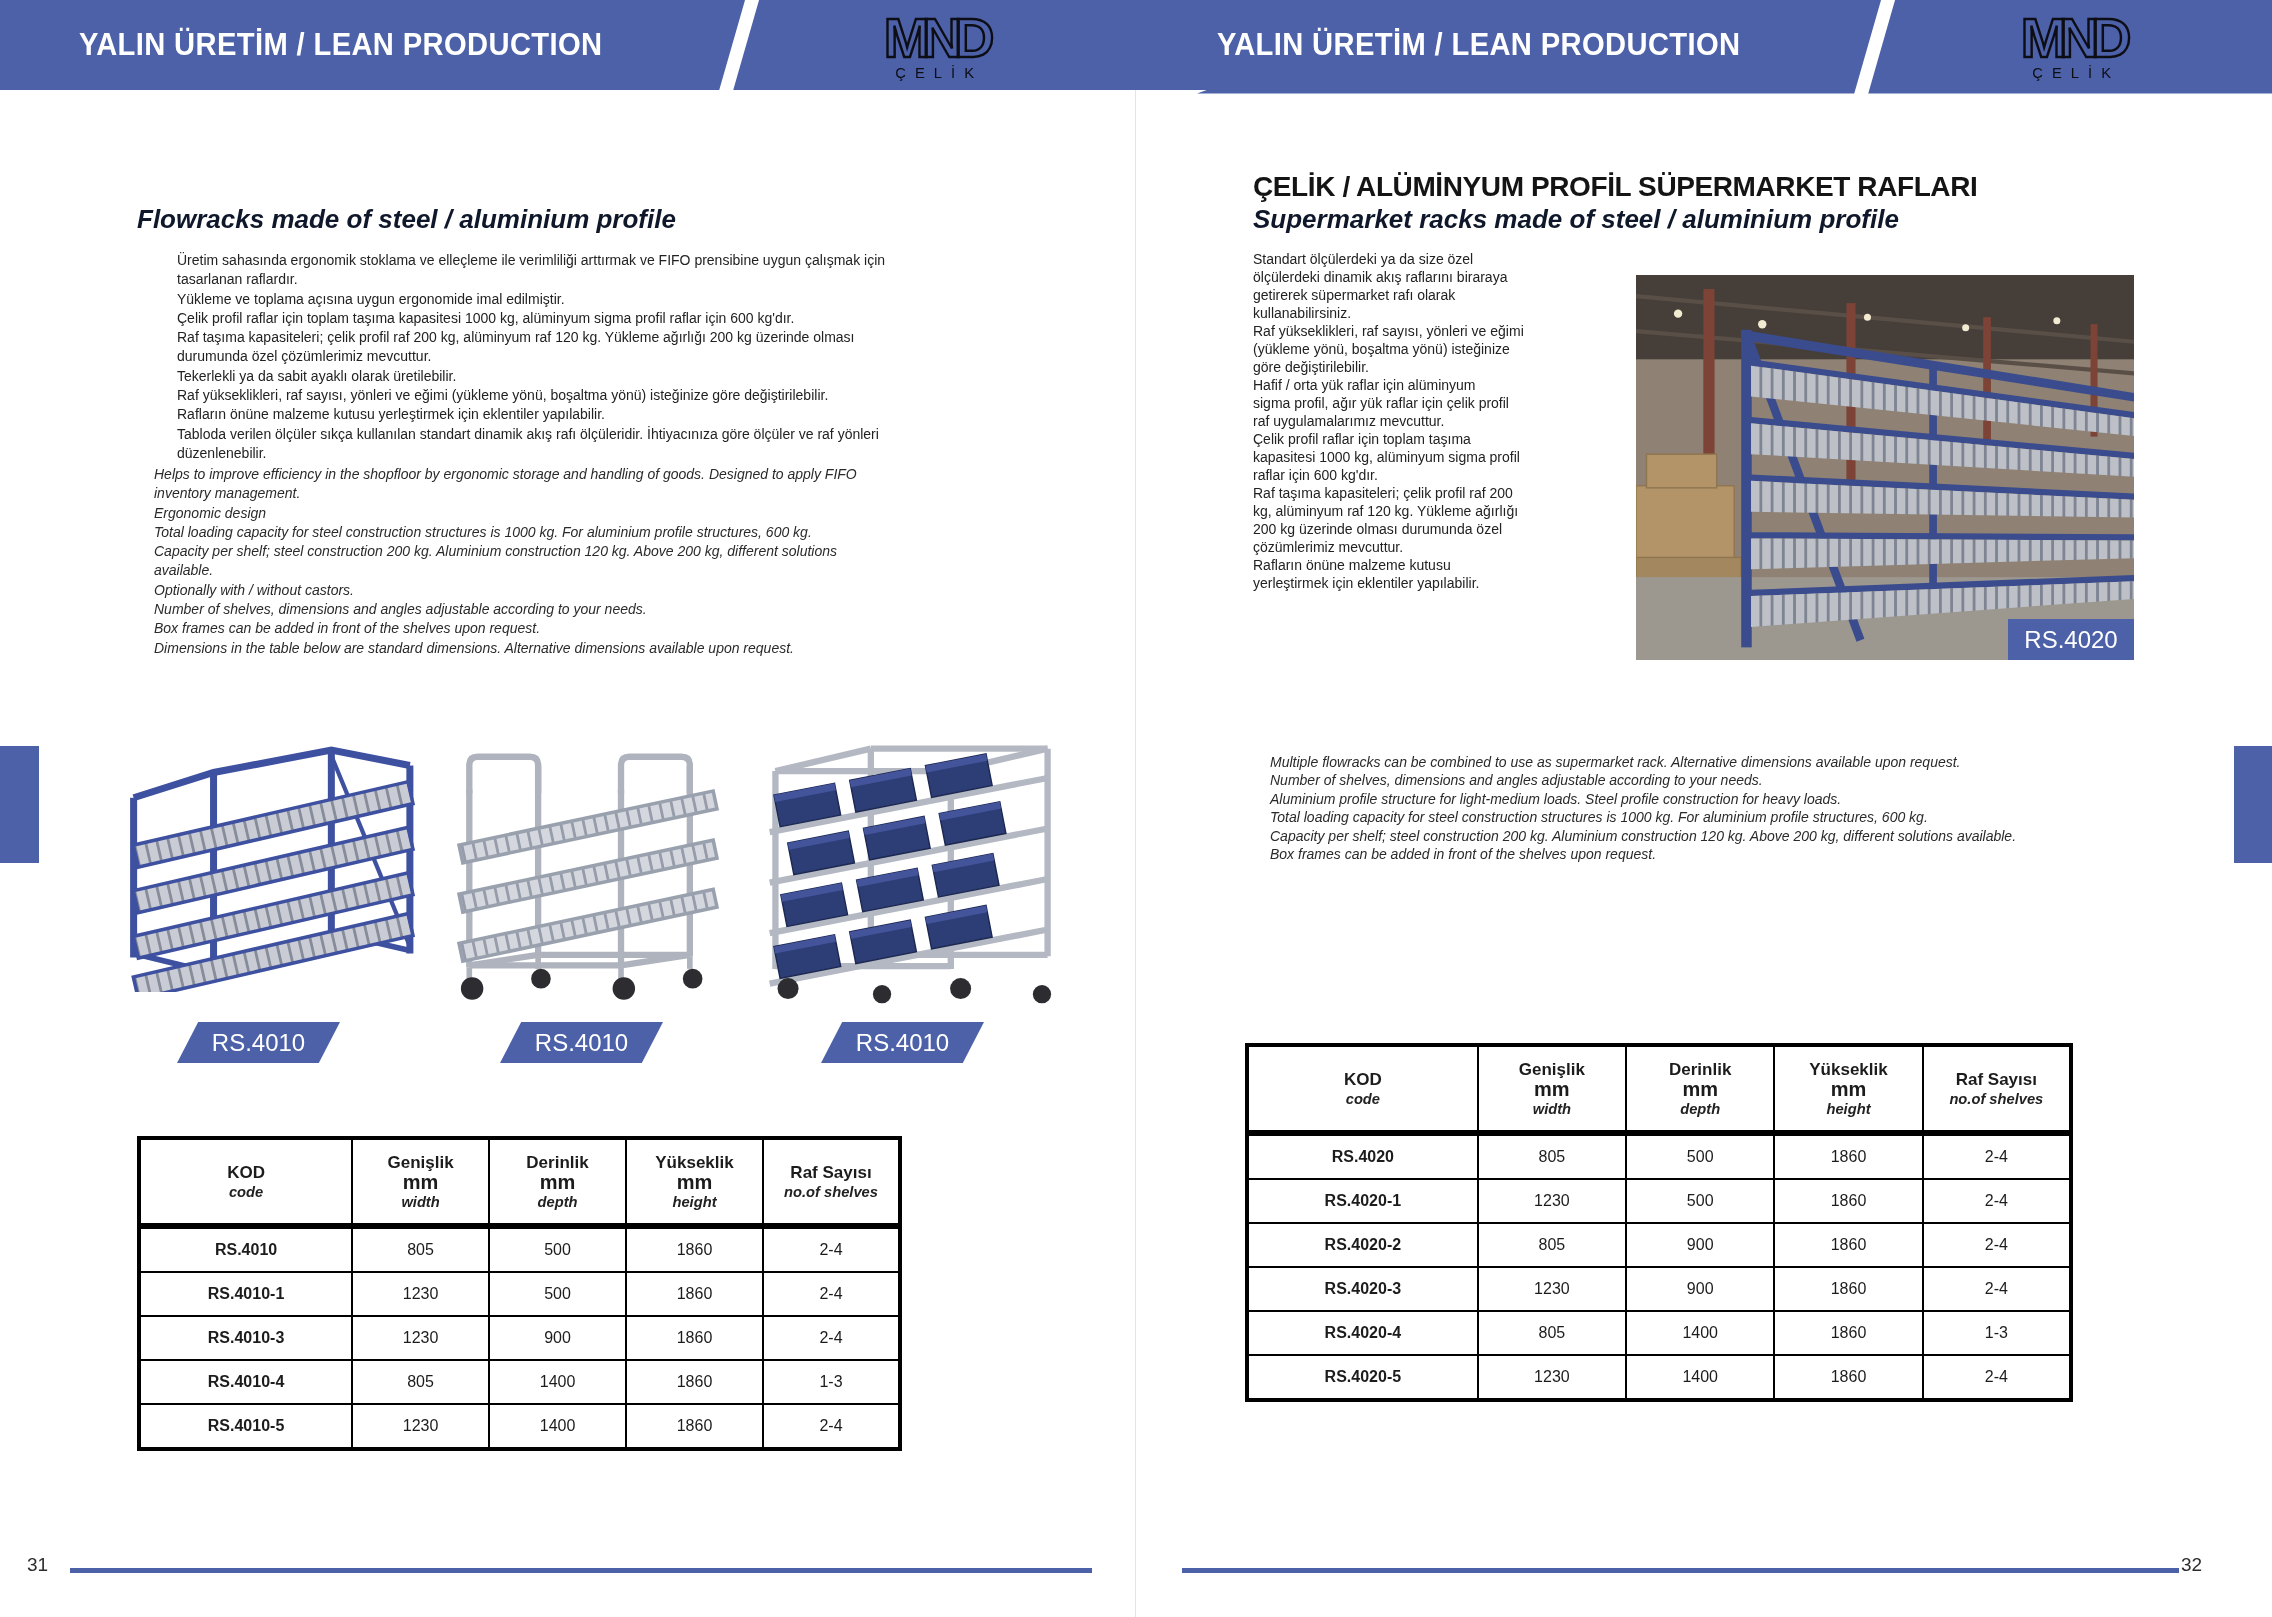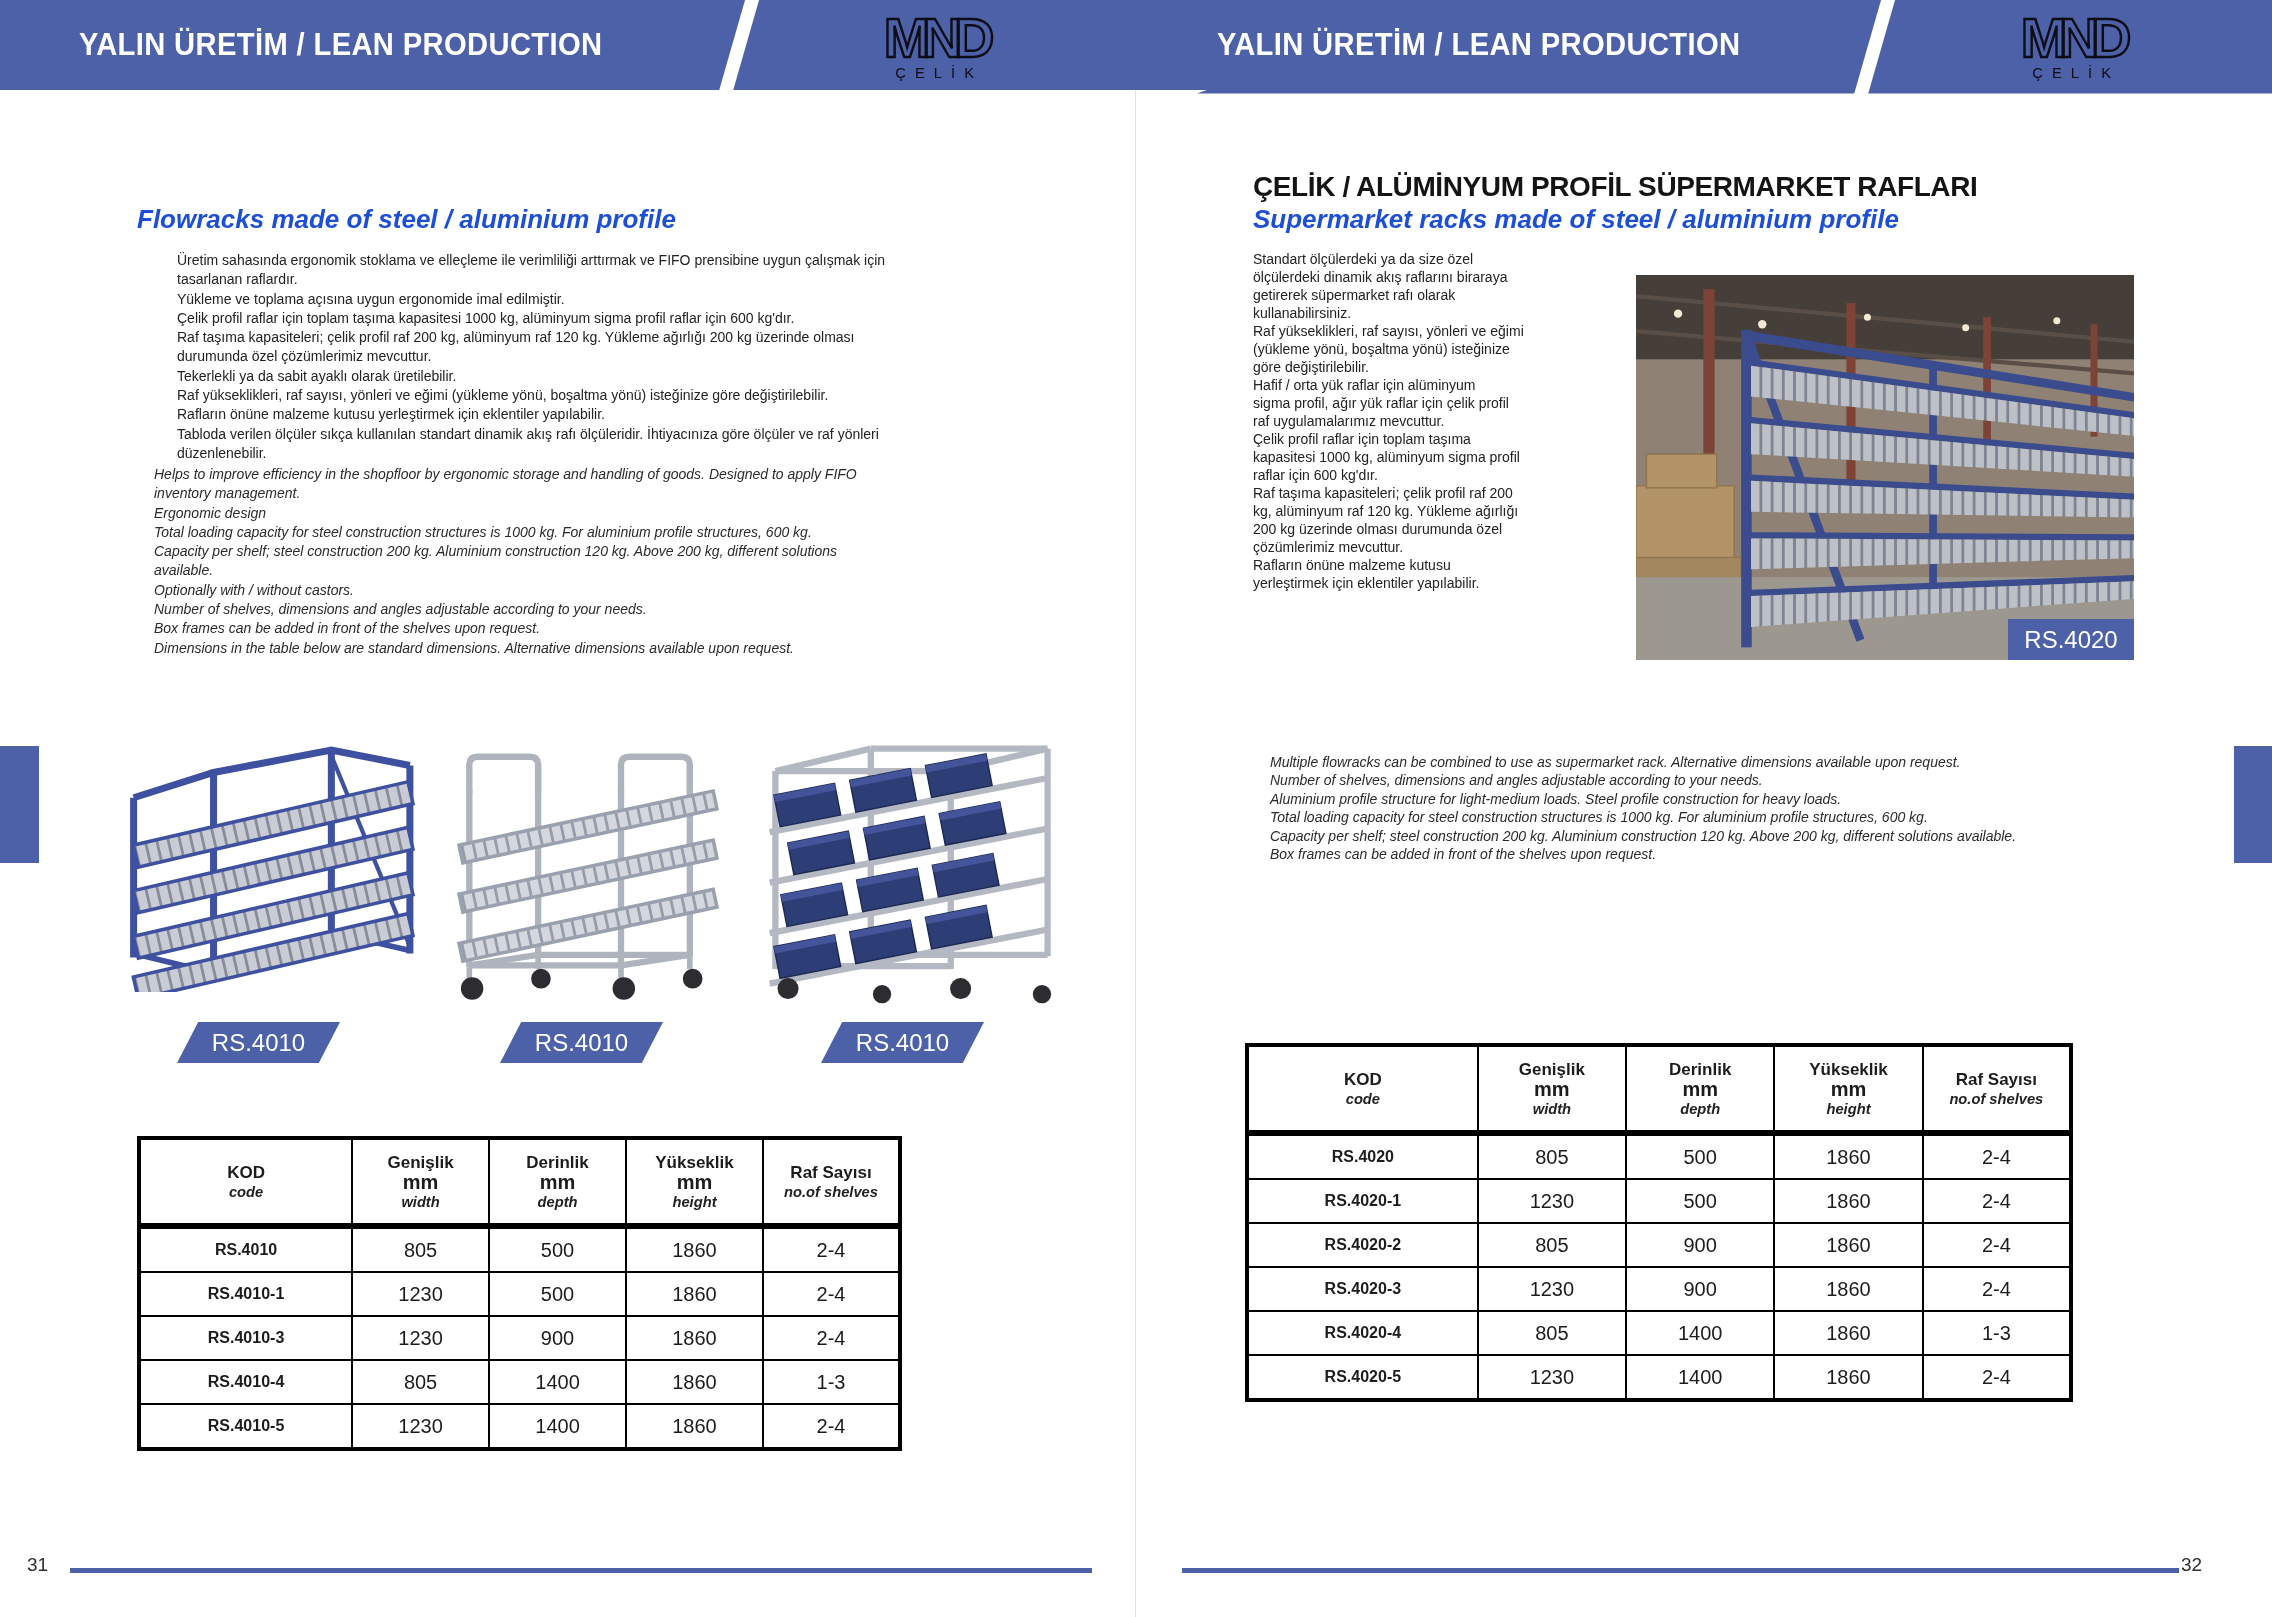--- a/index.html
+++ b/index.html
@@ -18,7 +18,7 @@
   .seam{left:1135px;top:90px;width:1.4px;height:1528px;background:#e4e4e4;}
   
   .sec-title{font-size:28px;font-weight:bold;letter-spacing:-0.4px;color:#141414;white-space:nowrap;}
-  .sec-sub{font-size:26px;font-weight:bold;font-style:italic;color:#1d4ed8;white-space:nowrap;text-align:right;}
+  .sec-sub{font-size:26px;font-weight:bold;font-style:italic;color:#0f172a;white-space:nowrap;text-align:right;}
   .body-txt{font-size:14px;line-height:19.3px;white-space:pre-line;color:#222222;}
   .body-it{font-style:italic;color:#2a2a2a;margin-left:17px;}
   

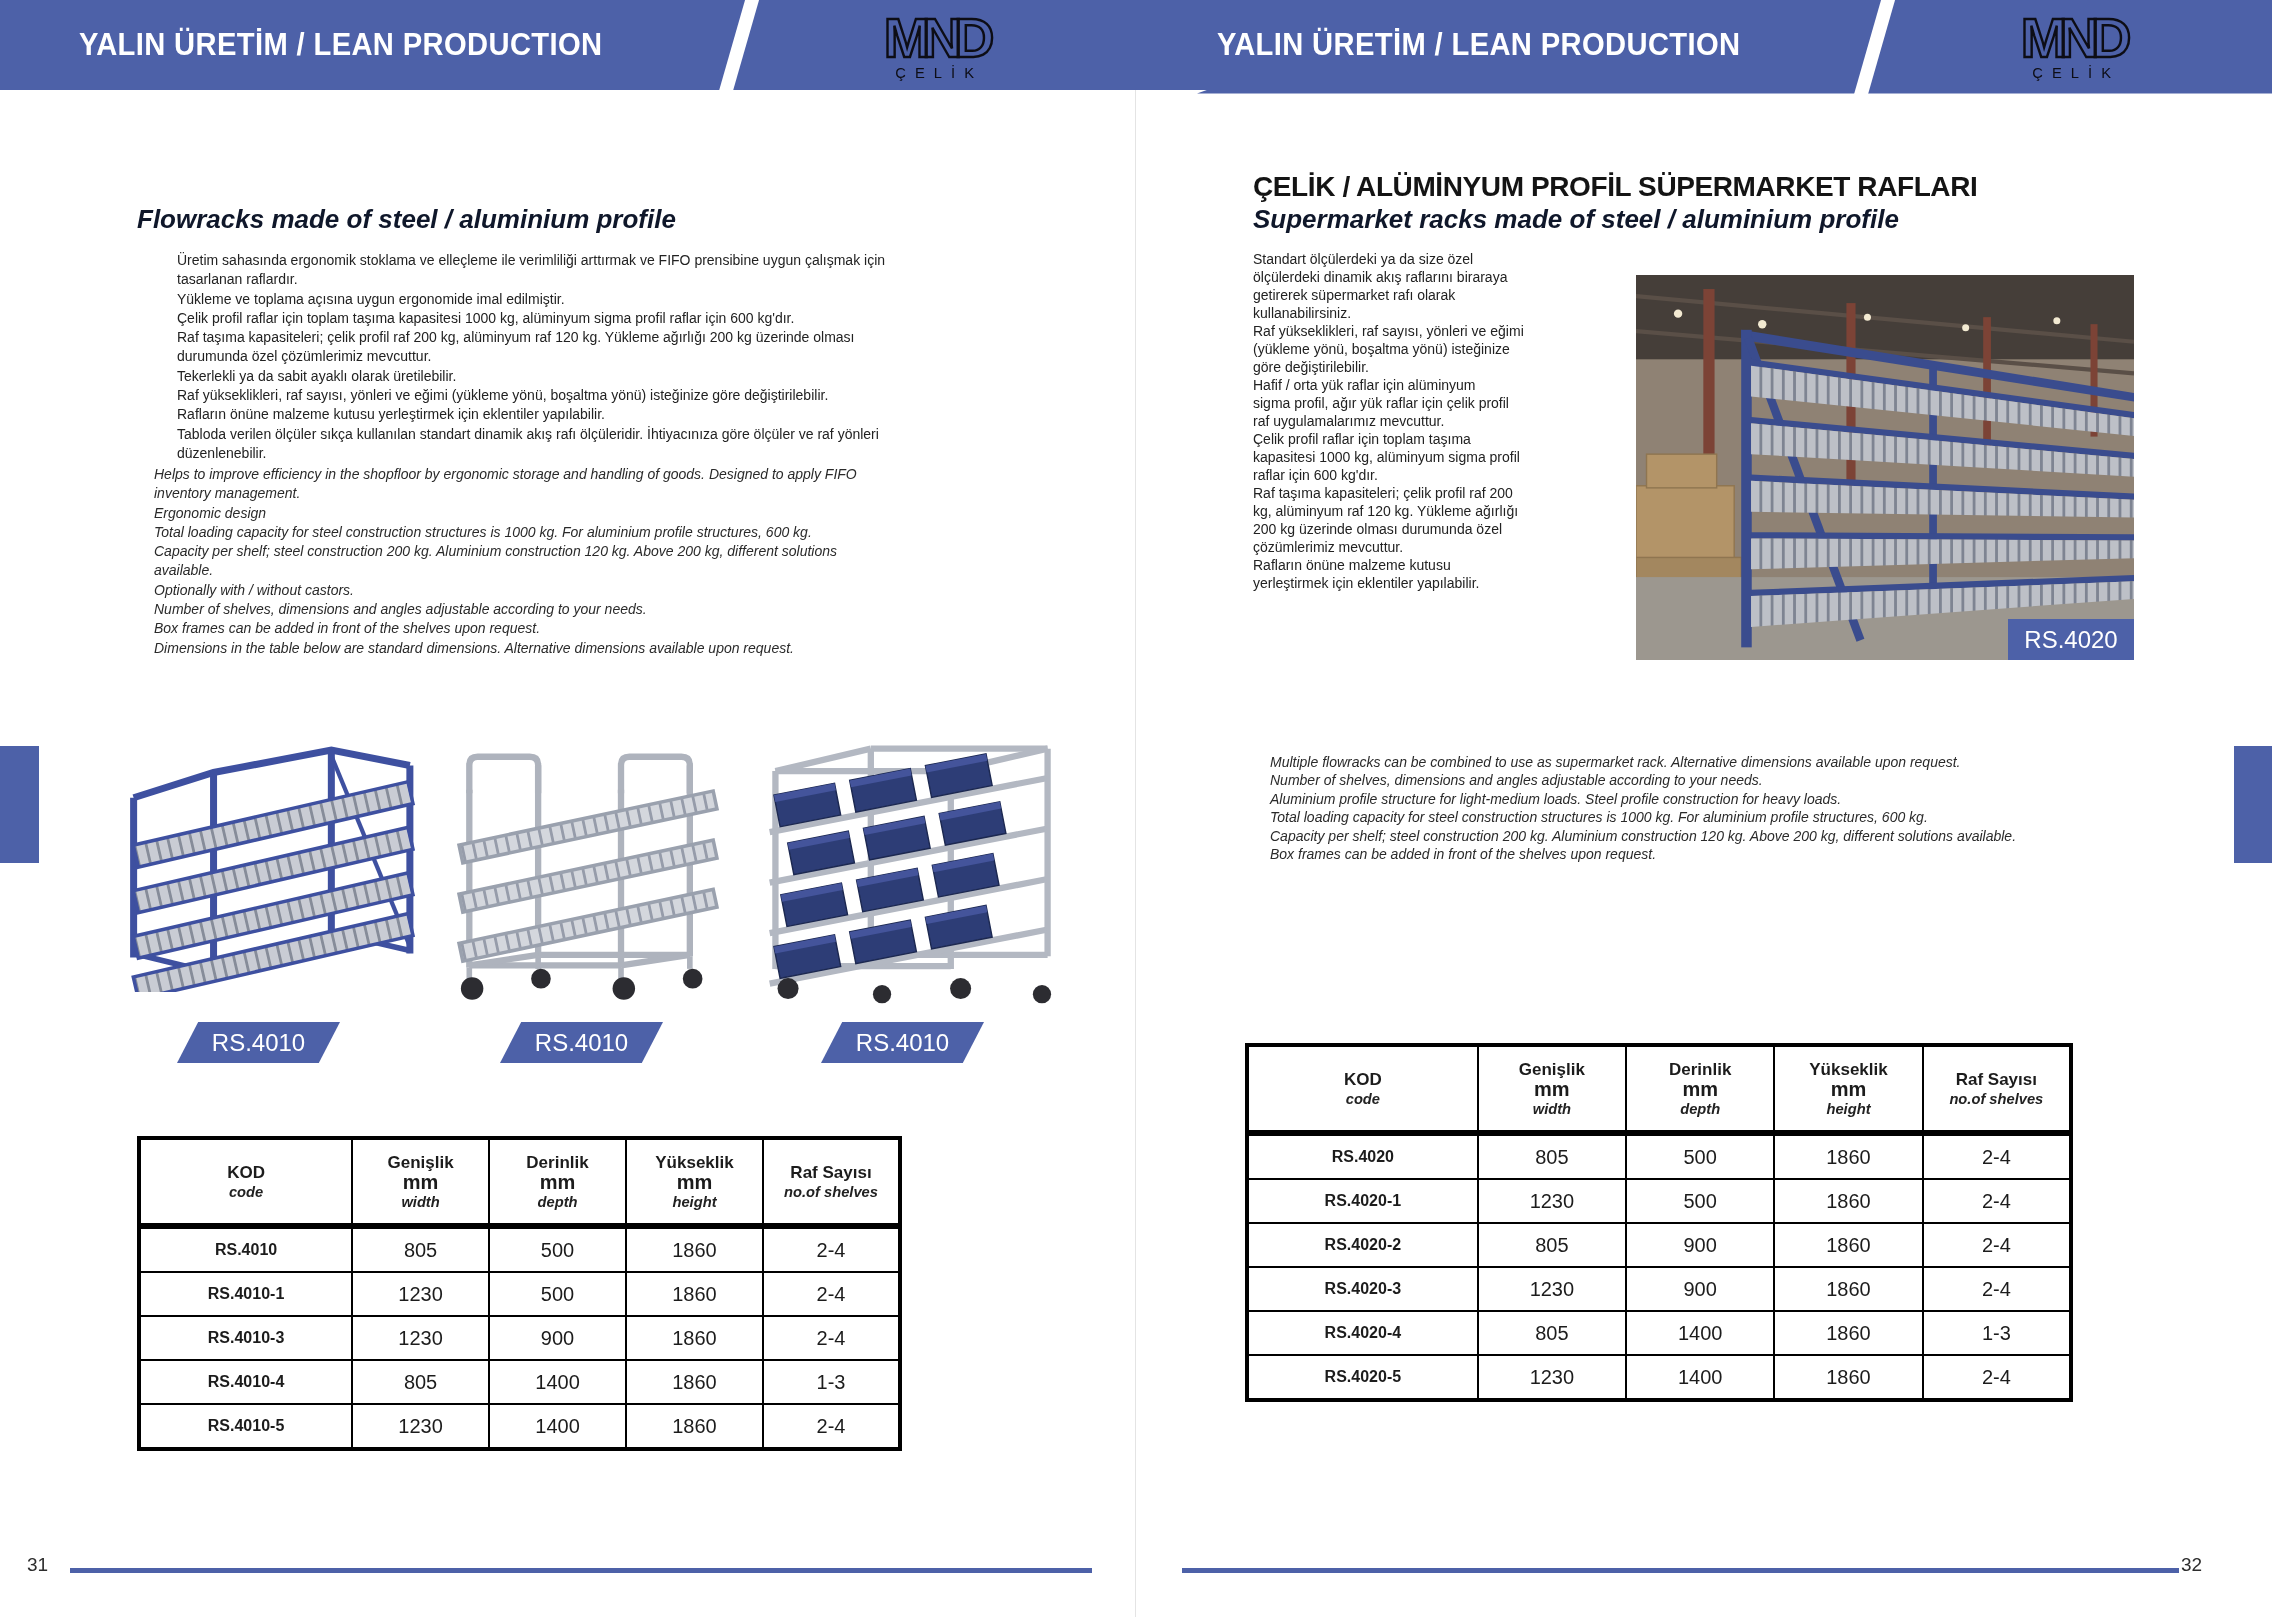--- a/index.html
+++ b/index.html
@@ -31,7 +31,7 @@
               text-align:center;border:4.2px solid #000;}
   .spec-table th,.spec-table td{border:2.8px solid #000;vertical-align:middle;padding:0;}
   .spec-table thead th{border-bottom:6.3px solid #000;height:83px;}
-  .spec-table td{height:42px;font-size:20px;color:#1c1c1c;}
+  .spec-table td{height:42px;font-size:16px;color:#1c1c1c;}
   .spec-table td.code{font-weight:bold;font-size:16px;}
   .h1{font-weight:bold;font-size:17px;line-height:21px;}
   .h2{font-weight:bold;font-size:20px;line-height:19.7px;}

